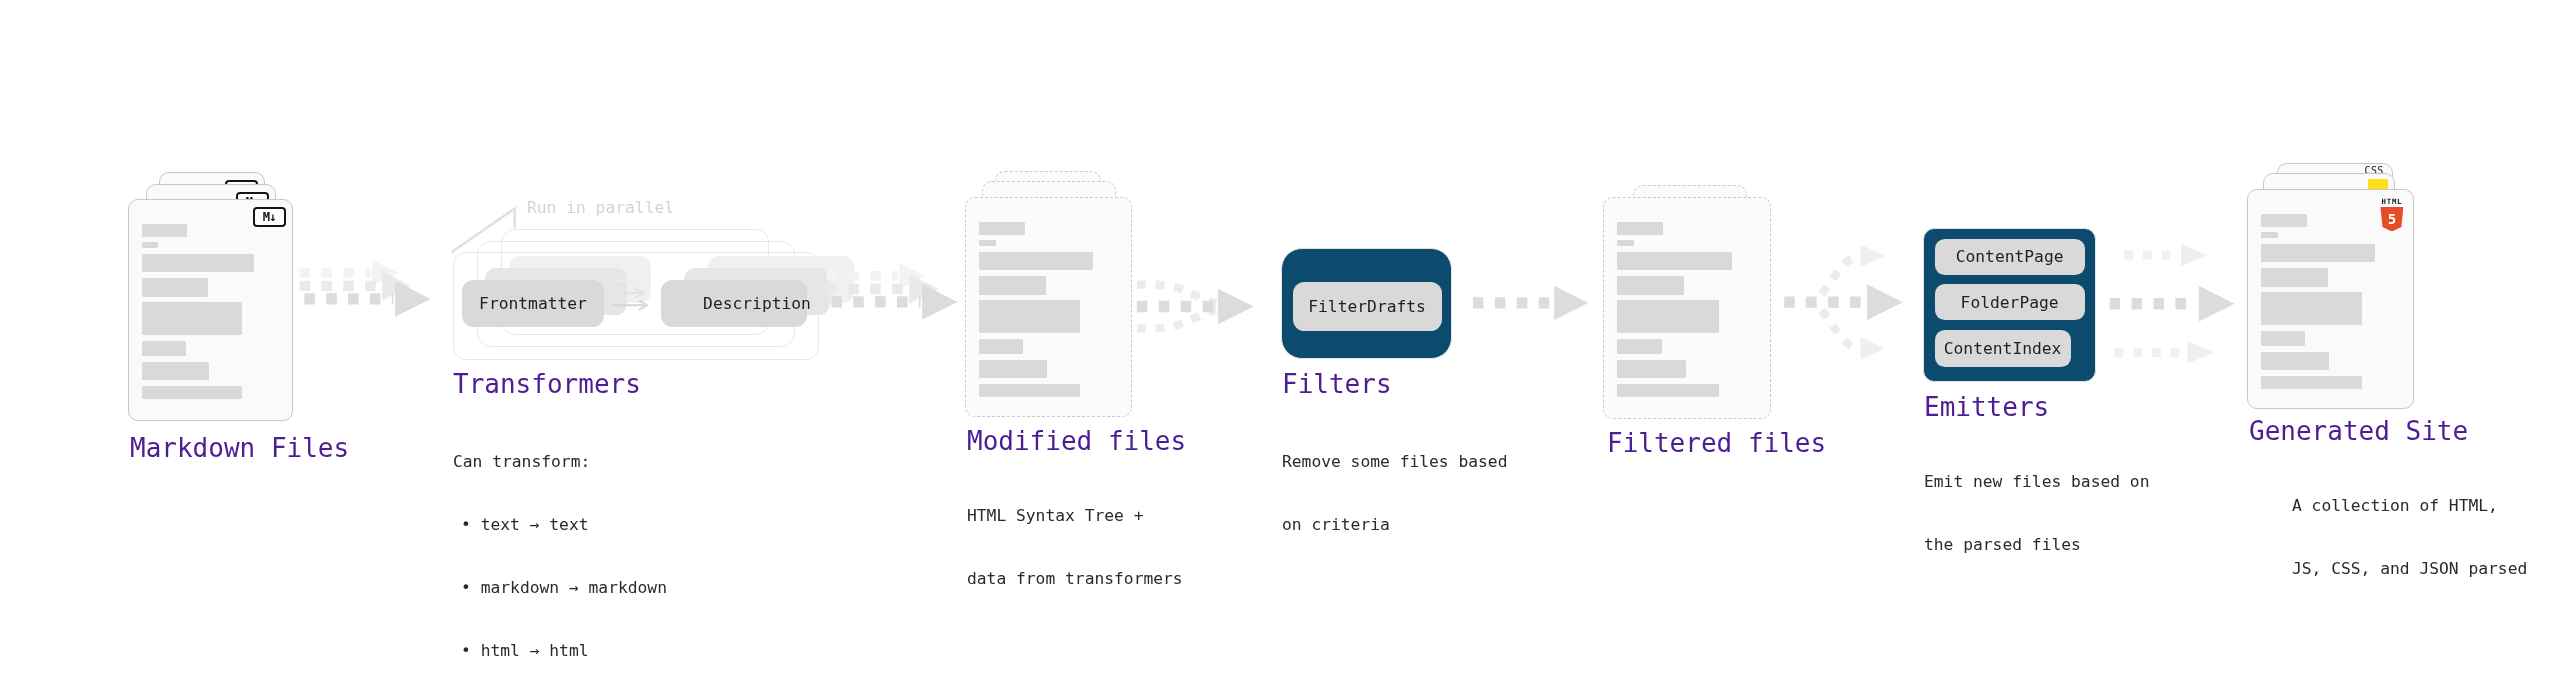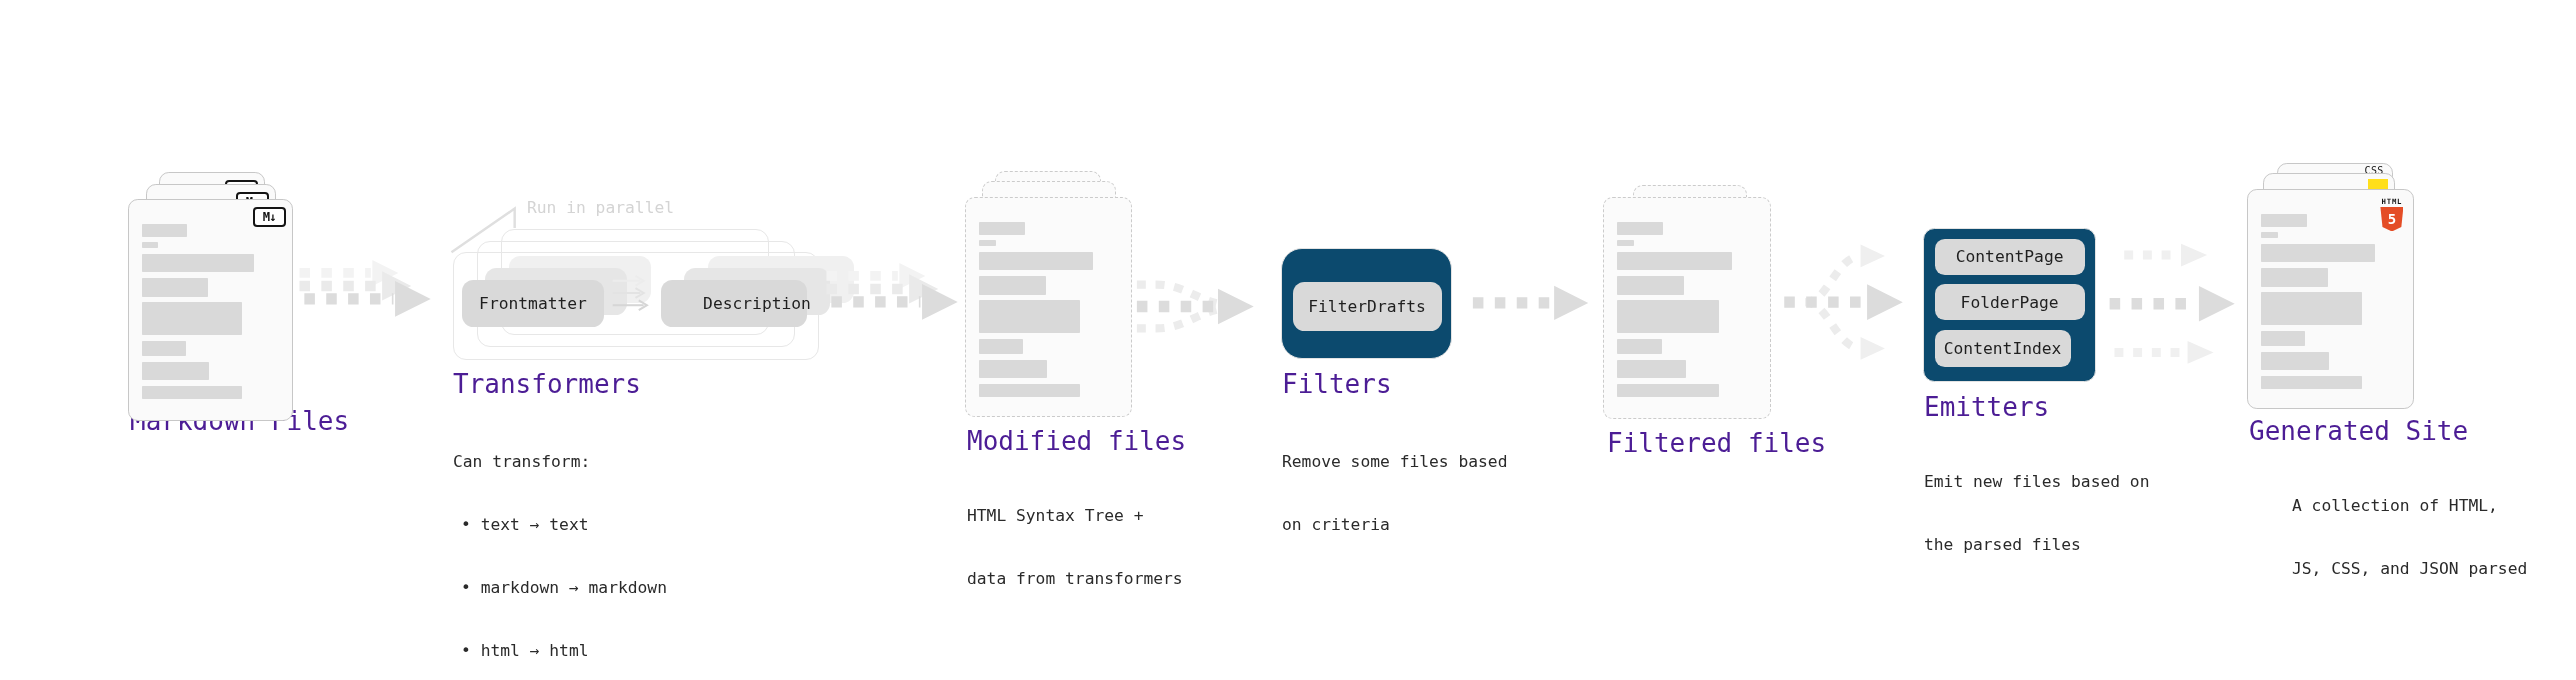--- a/index.html
+++ b/index.html
@@ -87,7 +87,7 @@
         </div>
     </div>
   </div>
-  <div class="heading" style="left:130px;top:406px;">Markdown Files</div>
+  <div class="heading" style="left:130px;top:433px;">Markdown Files</div>
 
   <svg style="left:299px;top:260px;" width="163" height="81" viewBox="0 0 200 100">
     <line class="dash-g2" x1="0" y1="16" x2="88" y2="16"></line>

